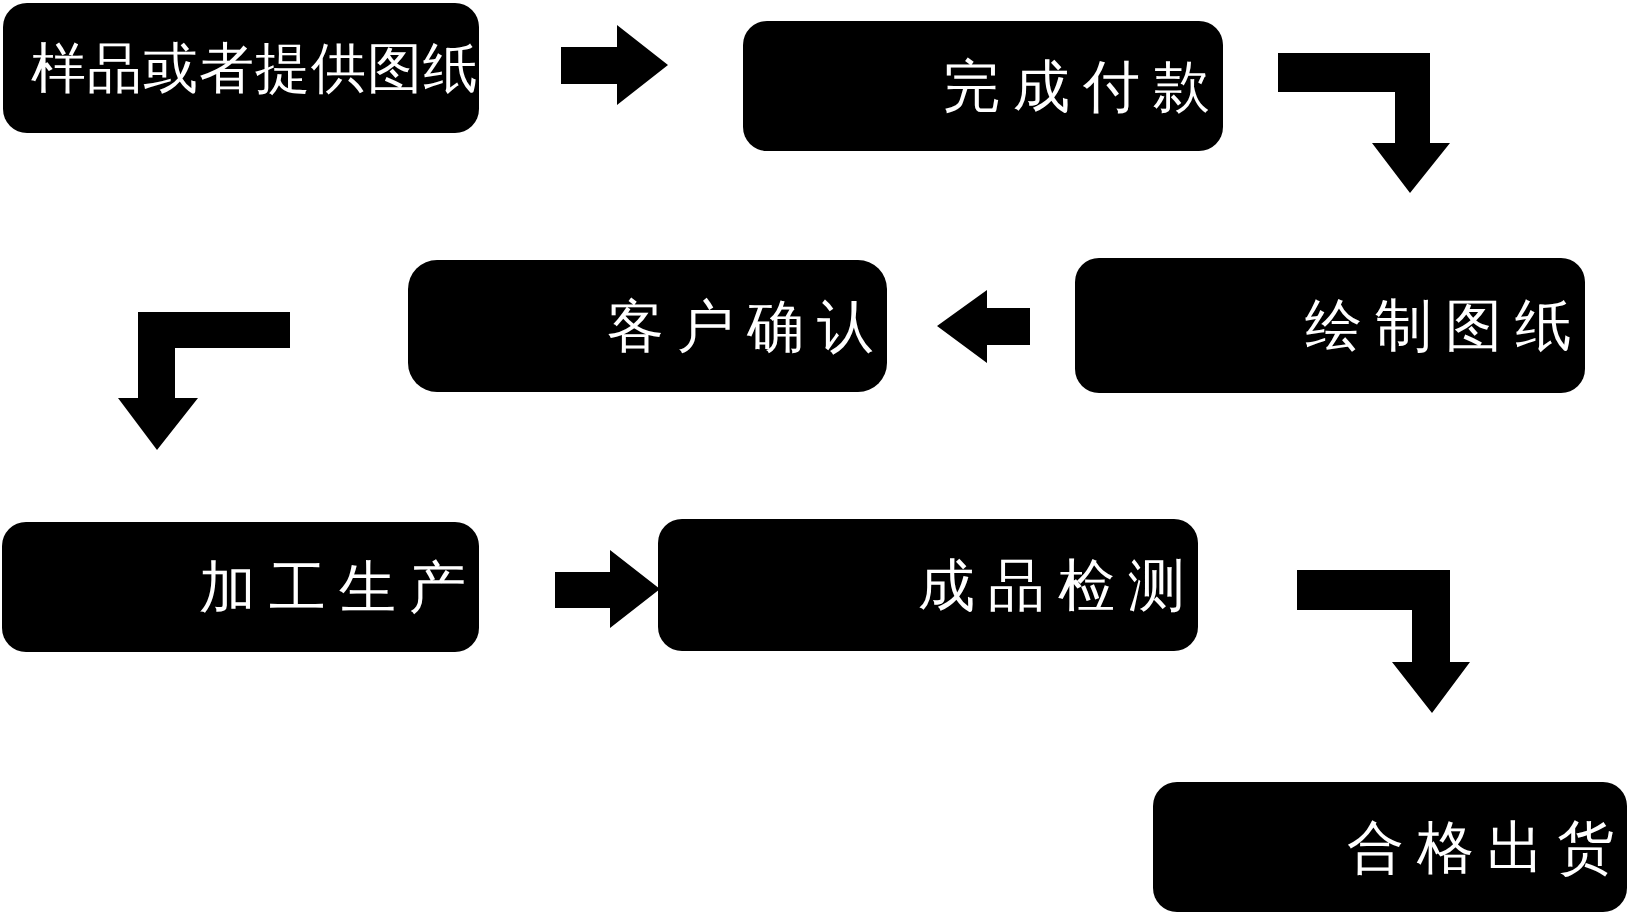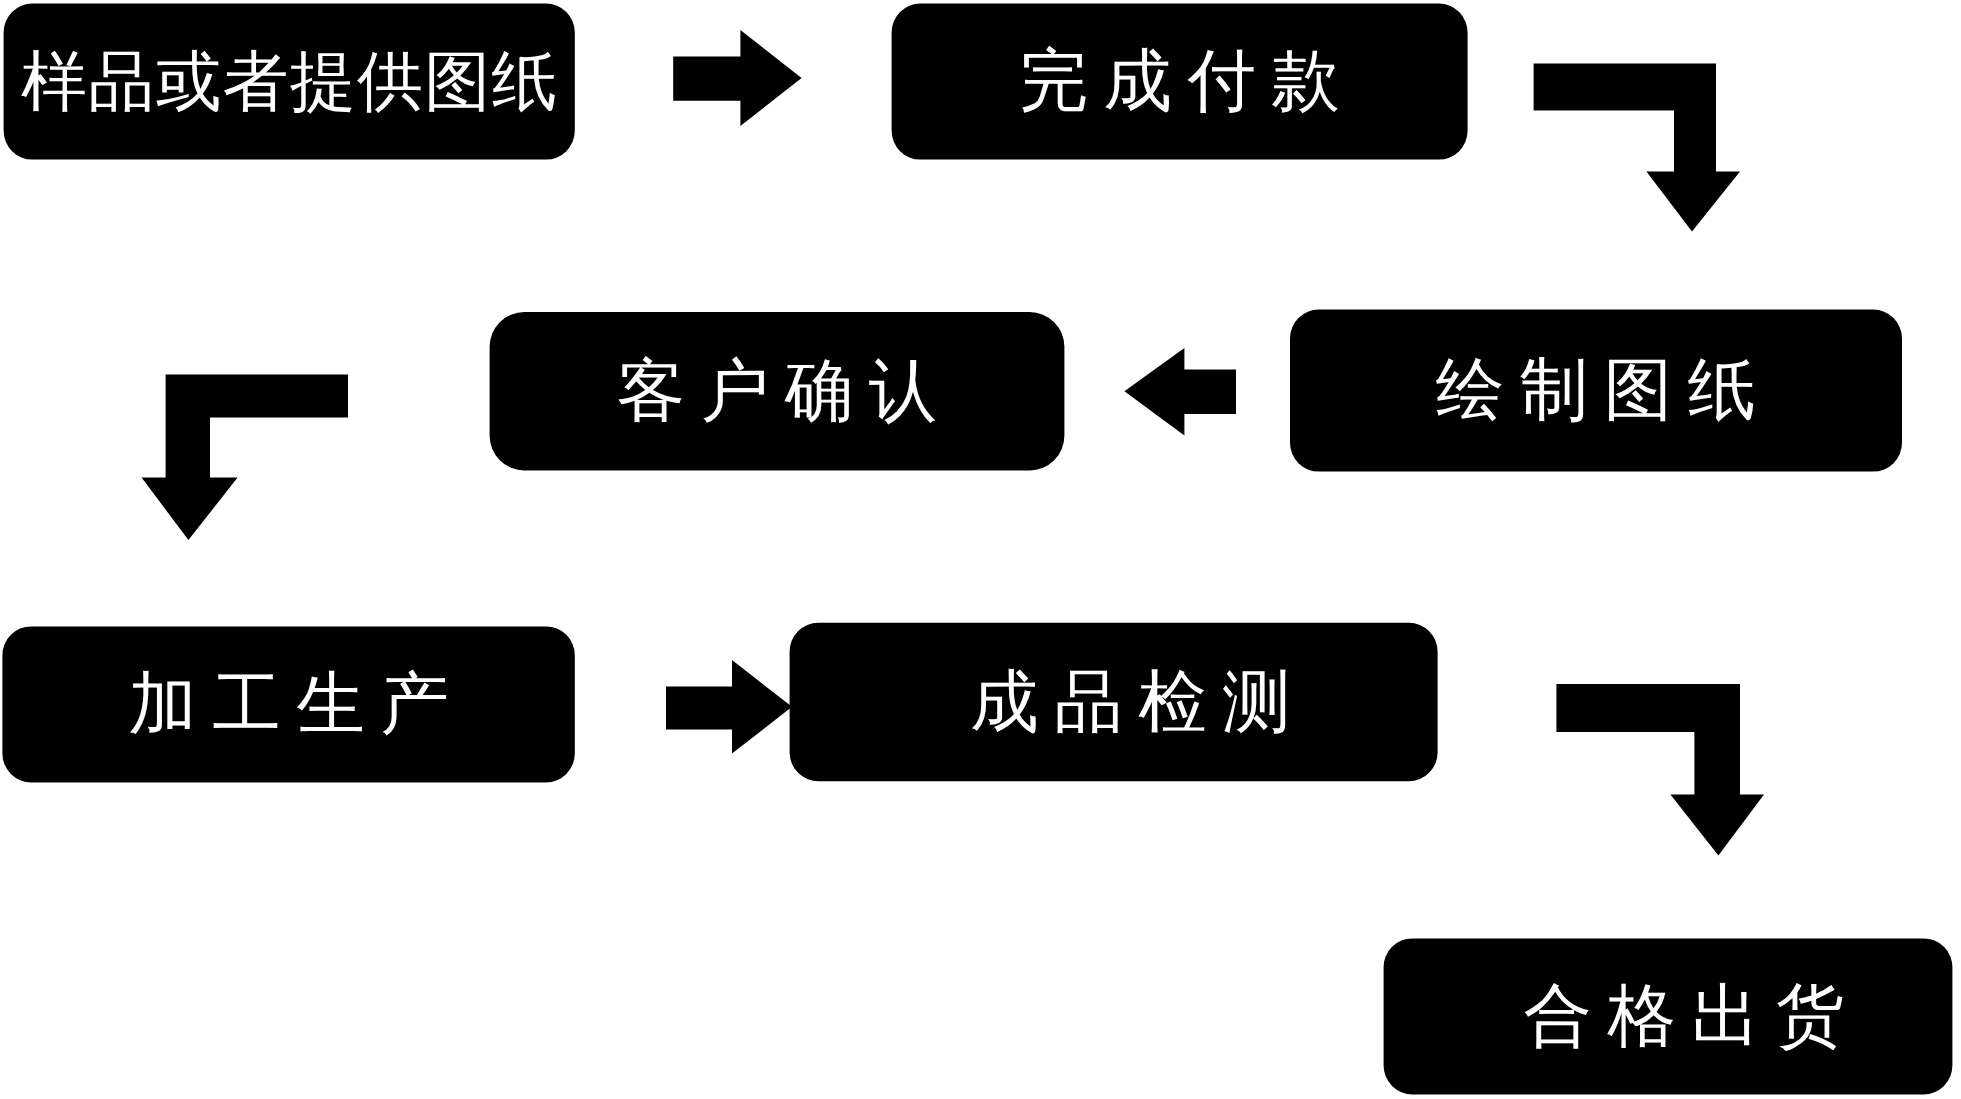--- a/index.html
+++ b/index.html
@@ -21,7 +21,7 @@
     border-radius: 24px;
     display: flex;
     align-items: center;
-    justify-content: center;
+    justify-content: flex-end;
     box-sizing: border-box;
   }
   .node .label {

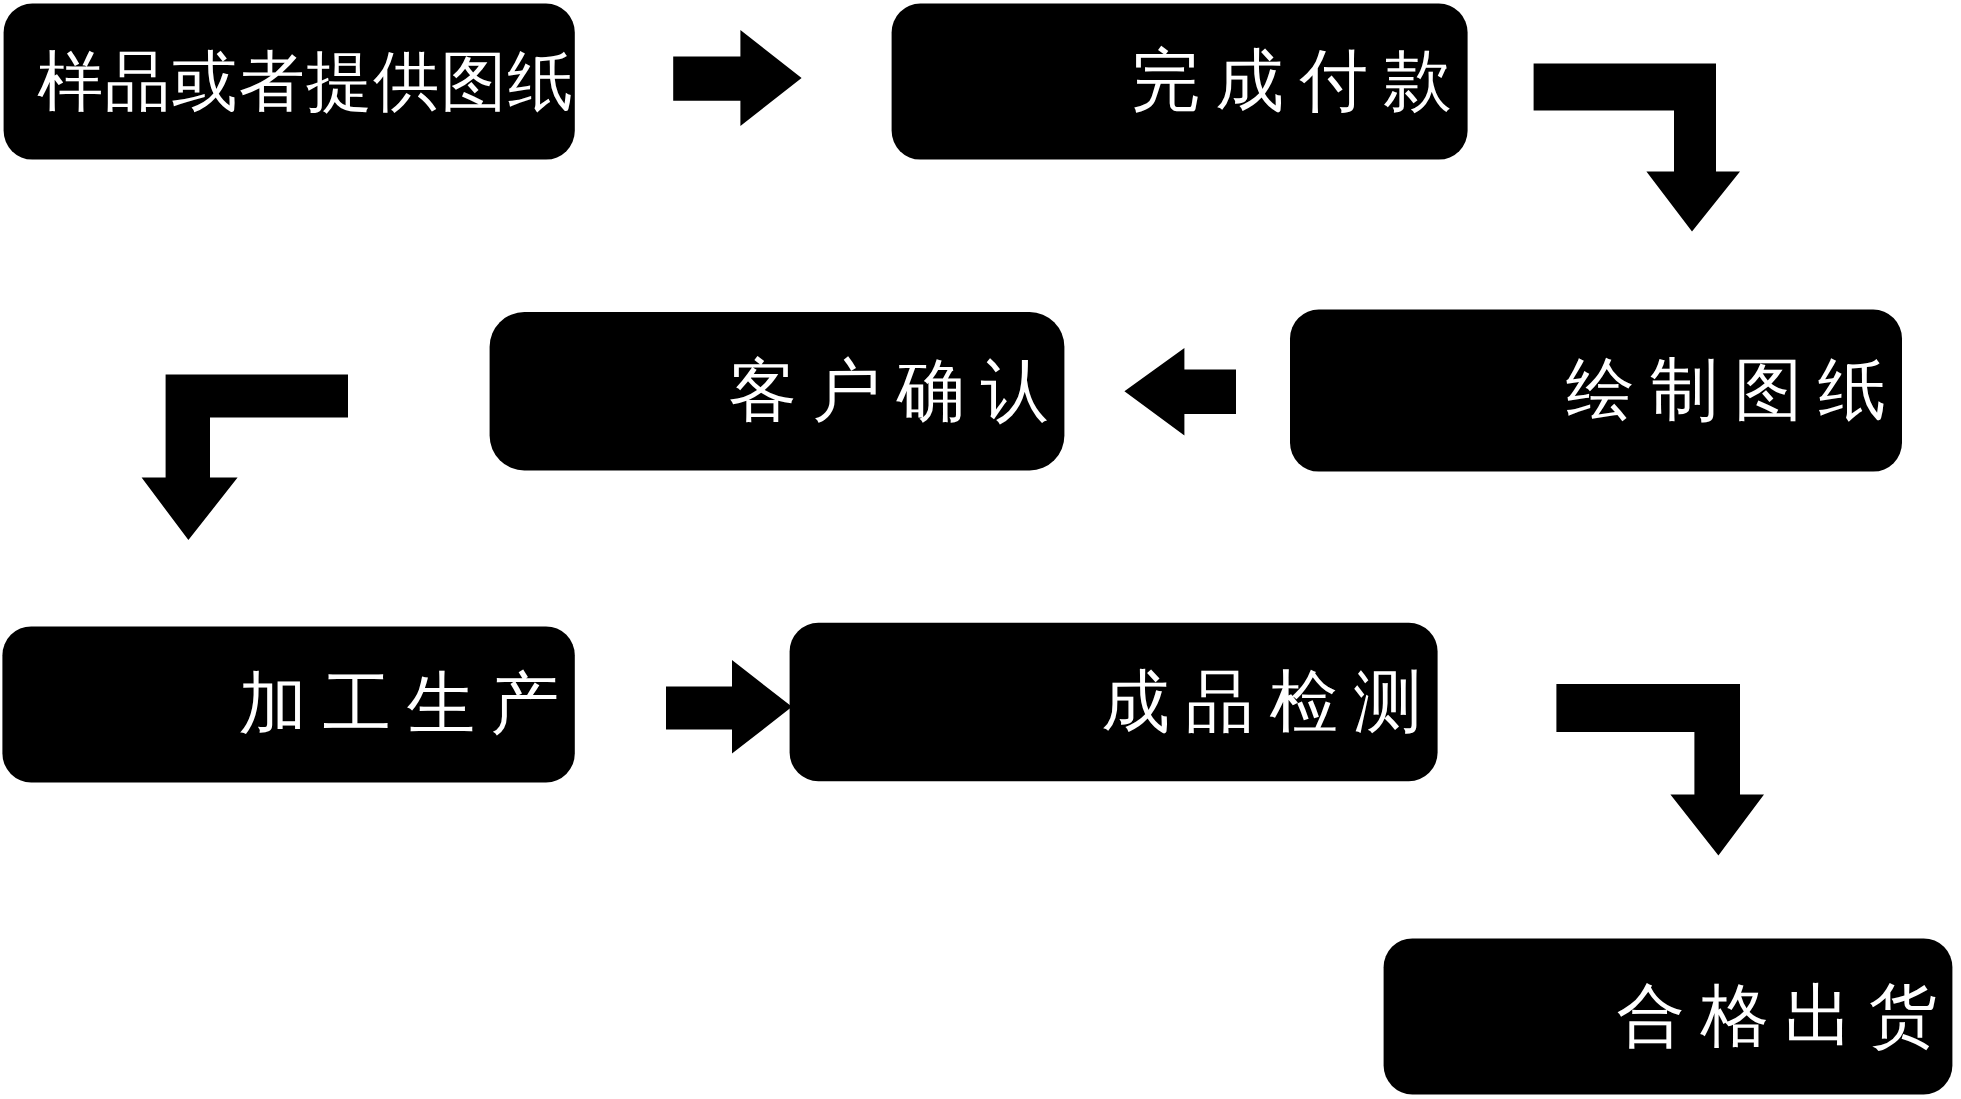--- a/index.html
+++ b/index.html
@@ -40,7 +40,7 @@
   }
   
   #node-sample      { left: 3px;    top: 3px;   width: 476px; height: 130px; }
-  #node-payment     { left: 743px;  top: 3px;   width: 480px; height: 130px; }
+  #node-payment     { left: 743px;  top: 21px;   width: 480px; height: 130px; }
   #node-drawing     { left: 1075px; top: 258px; width: 510px; height: 135px; }
   #node-confirm     { left: 408px;  top: 260px; width: 479px; height: 132px; border-radius: 29px; }
   #node-production  { left: 2px;    top: 522px; width: 477px; height: 130px; }

